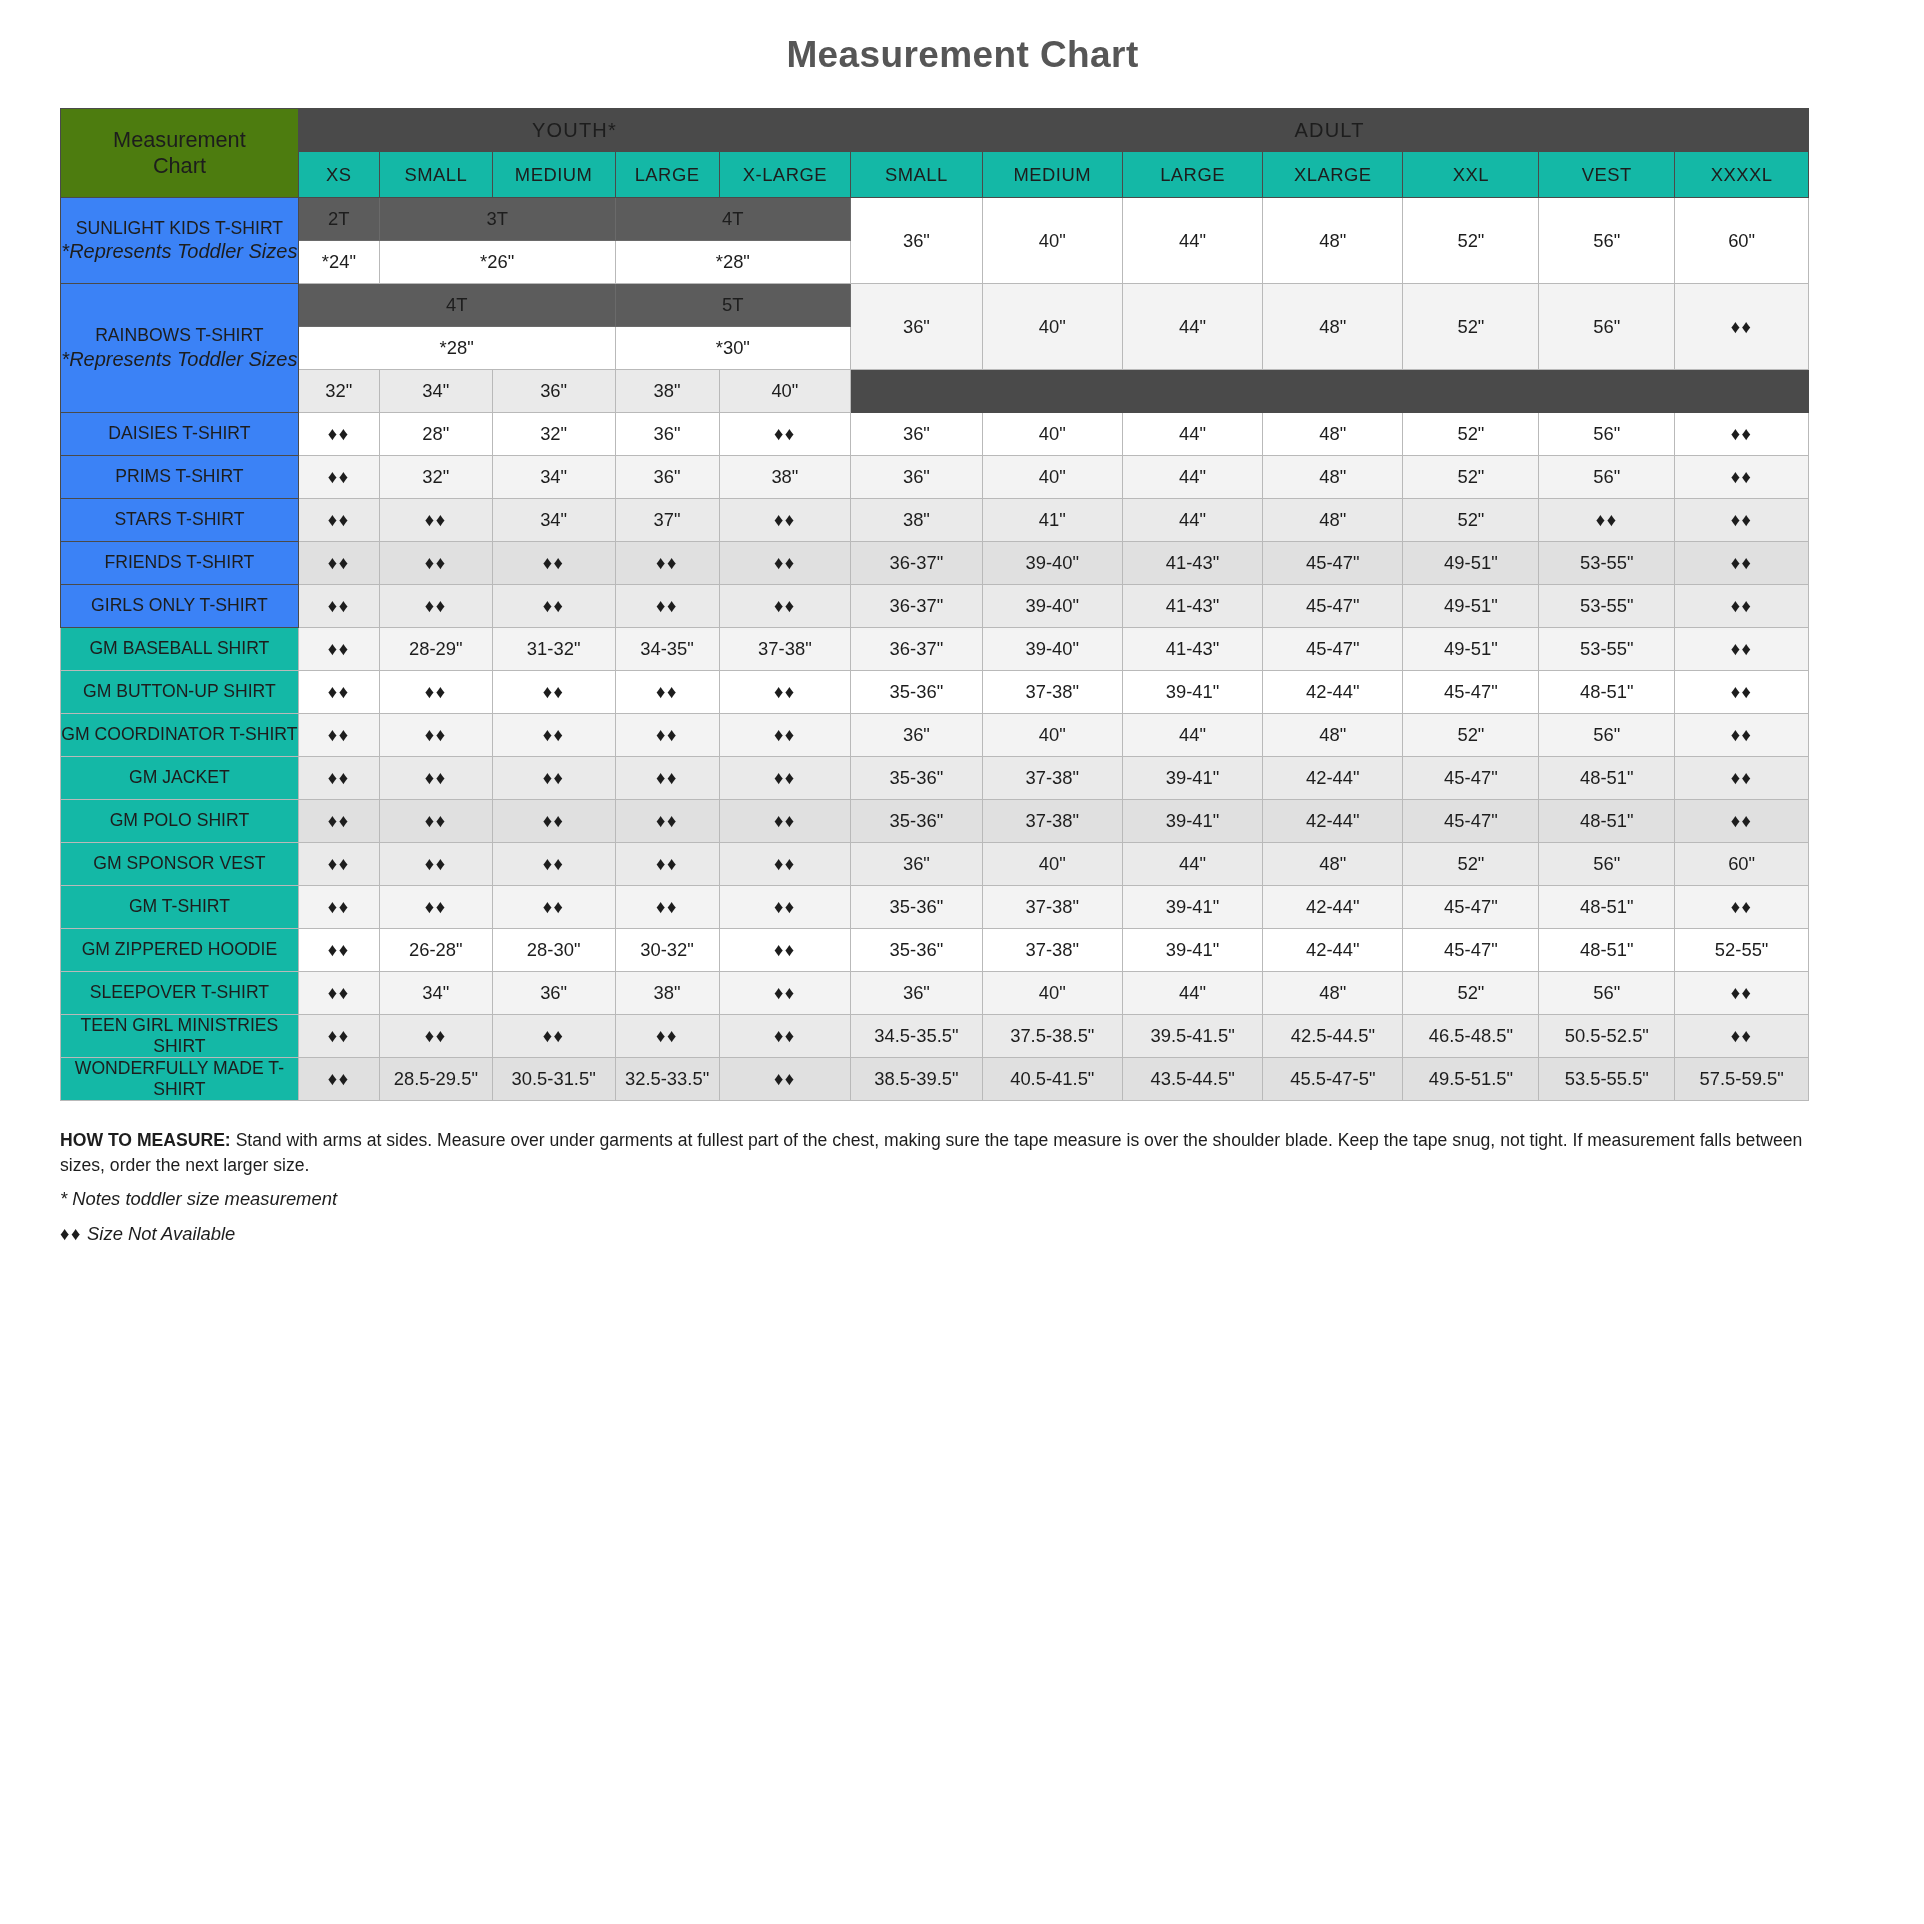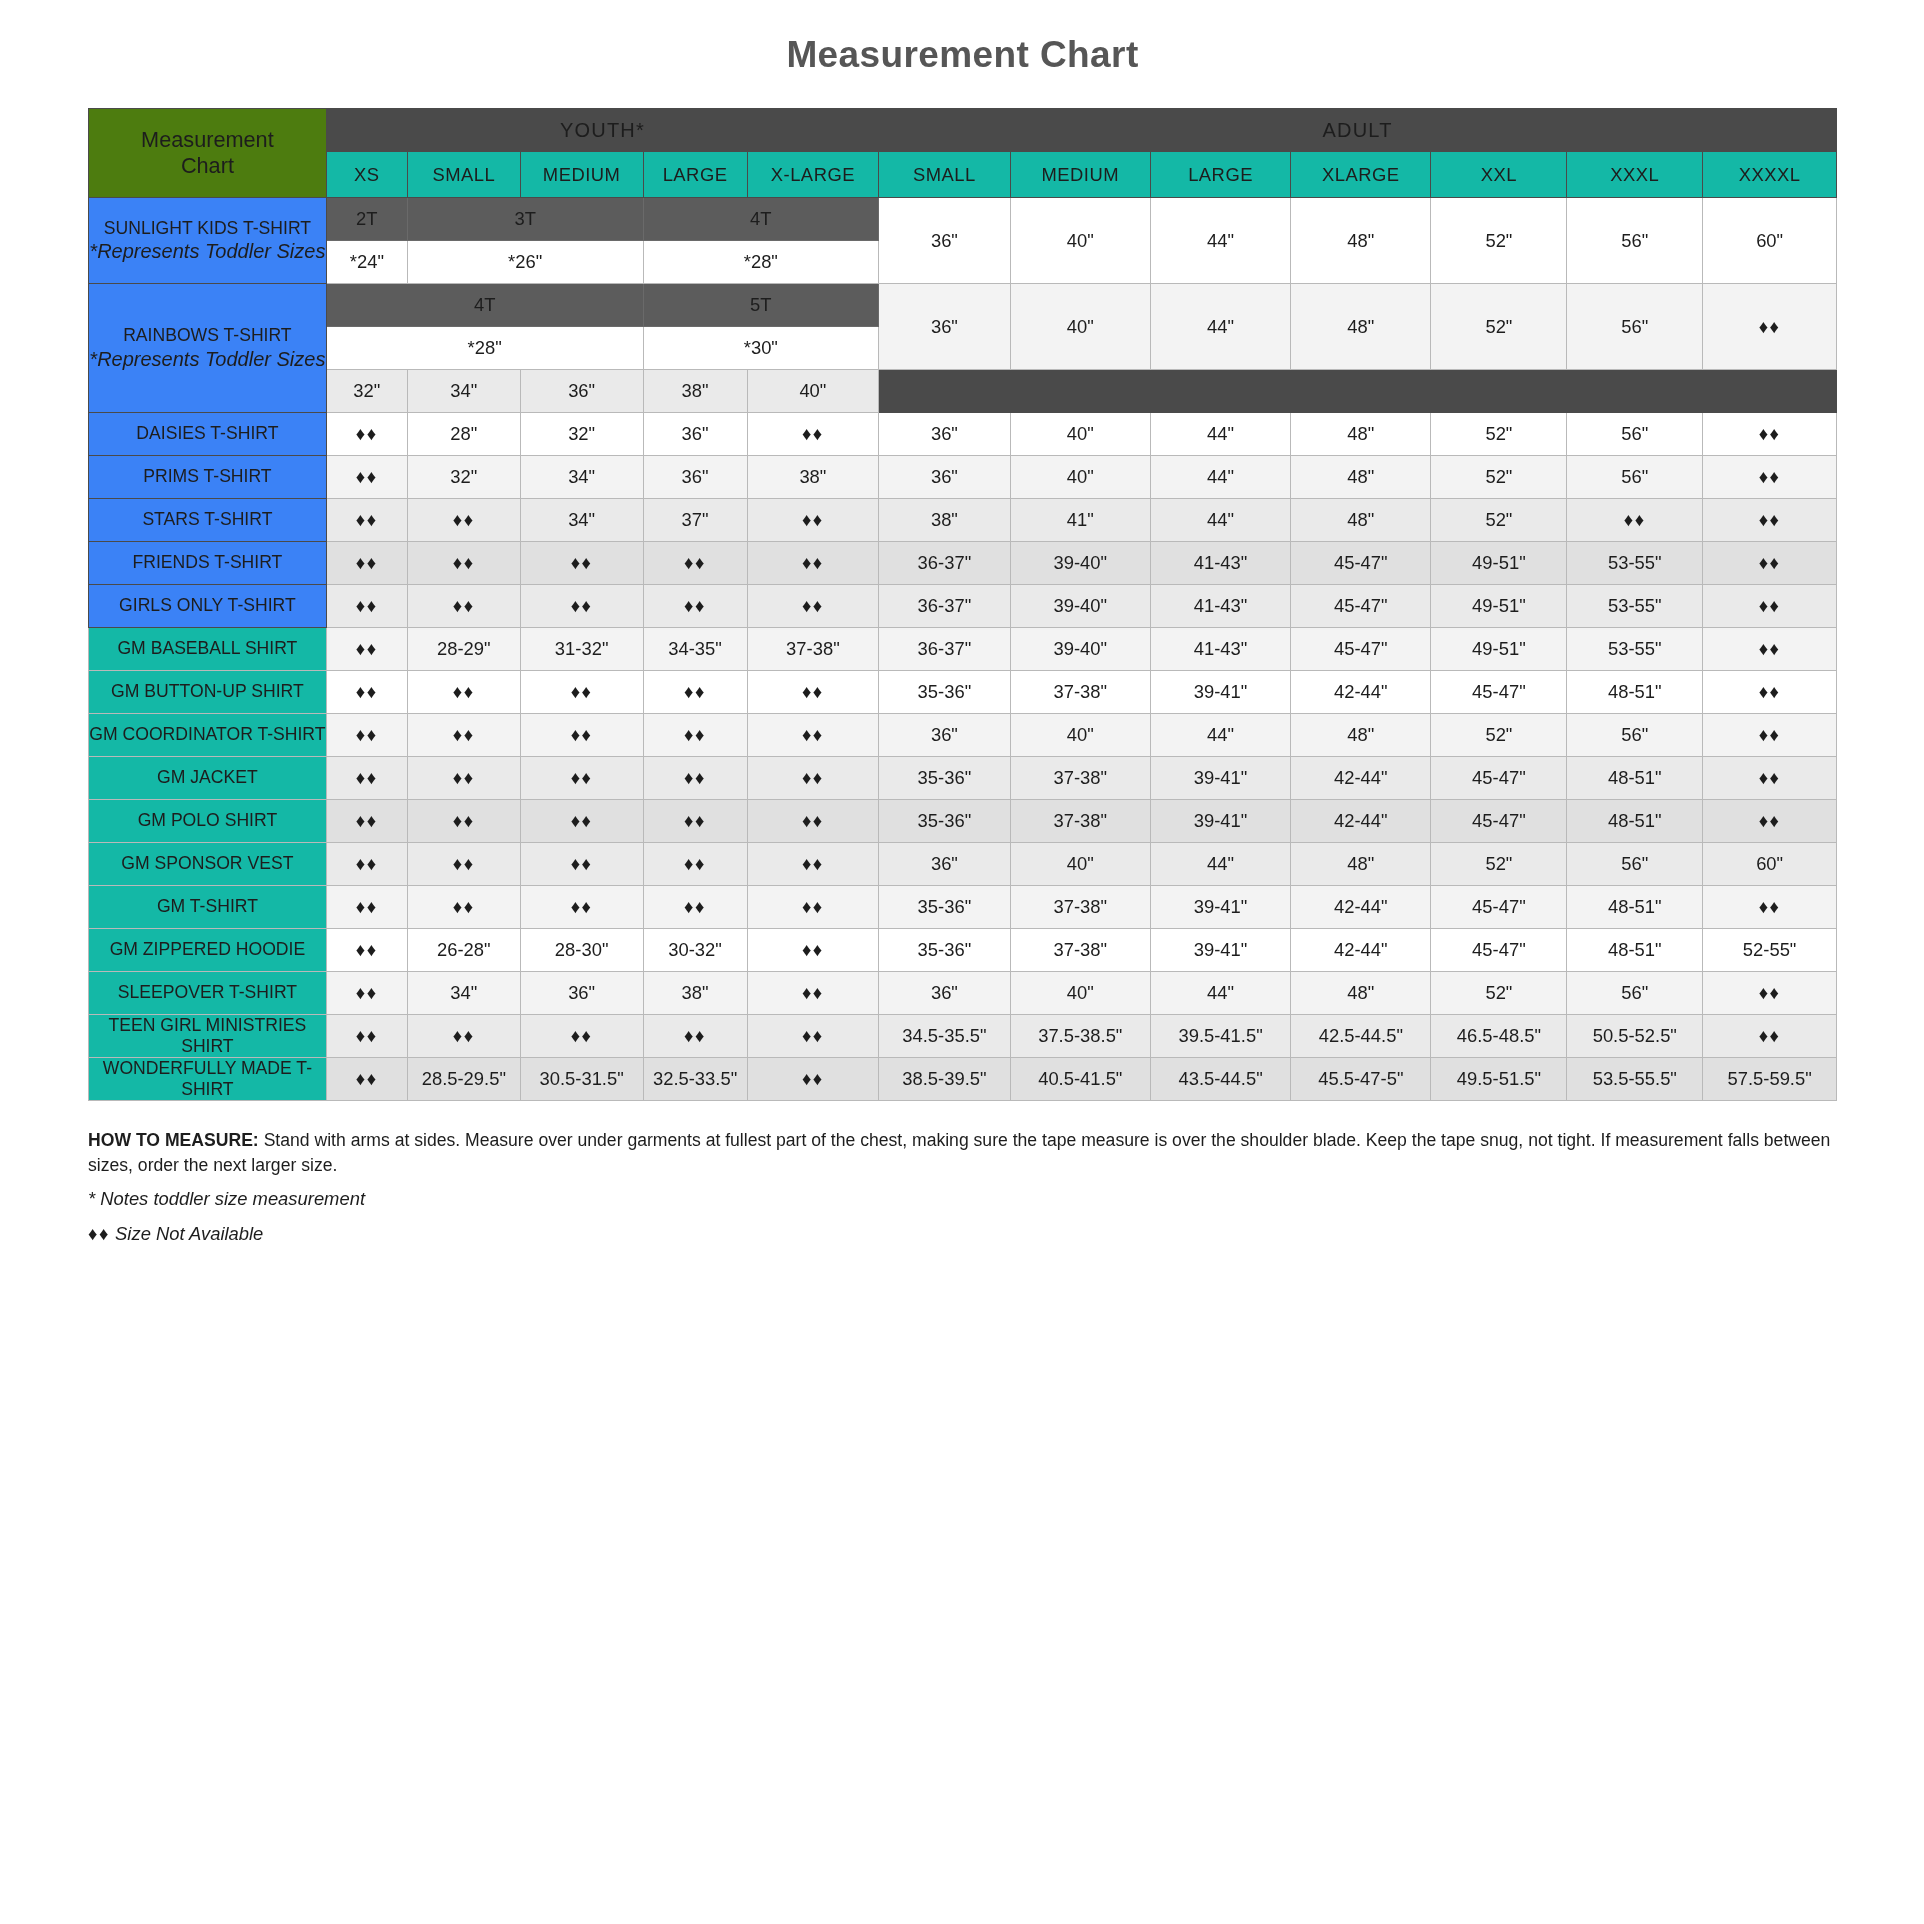--- a/index.html
+++ b/index.html
@@ -19,7 +19,7 @@
     width: 1925px;
     height: 1617px;
     box-sizing: border-box;
-    padding: 0 88px;
+    padding: 0 60px;
   }
   .title {
     text-align: center;

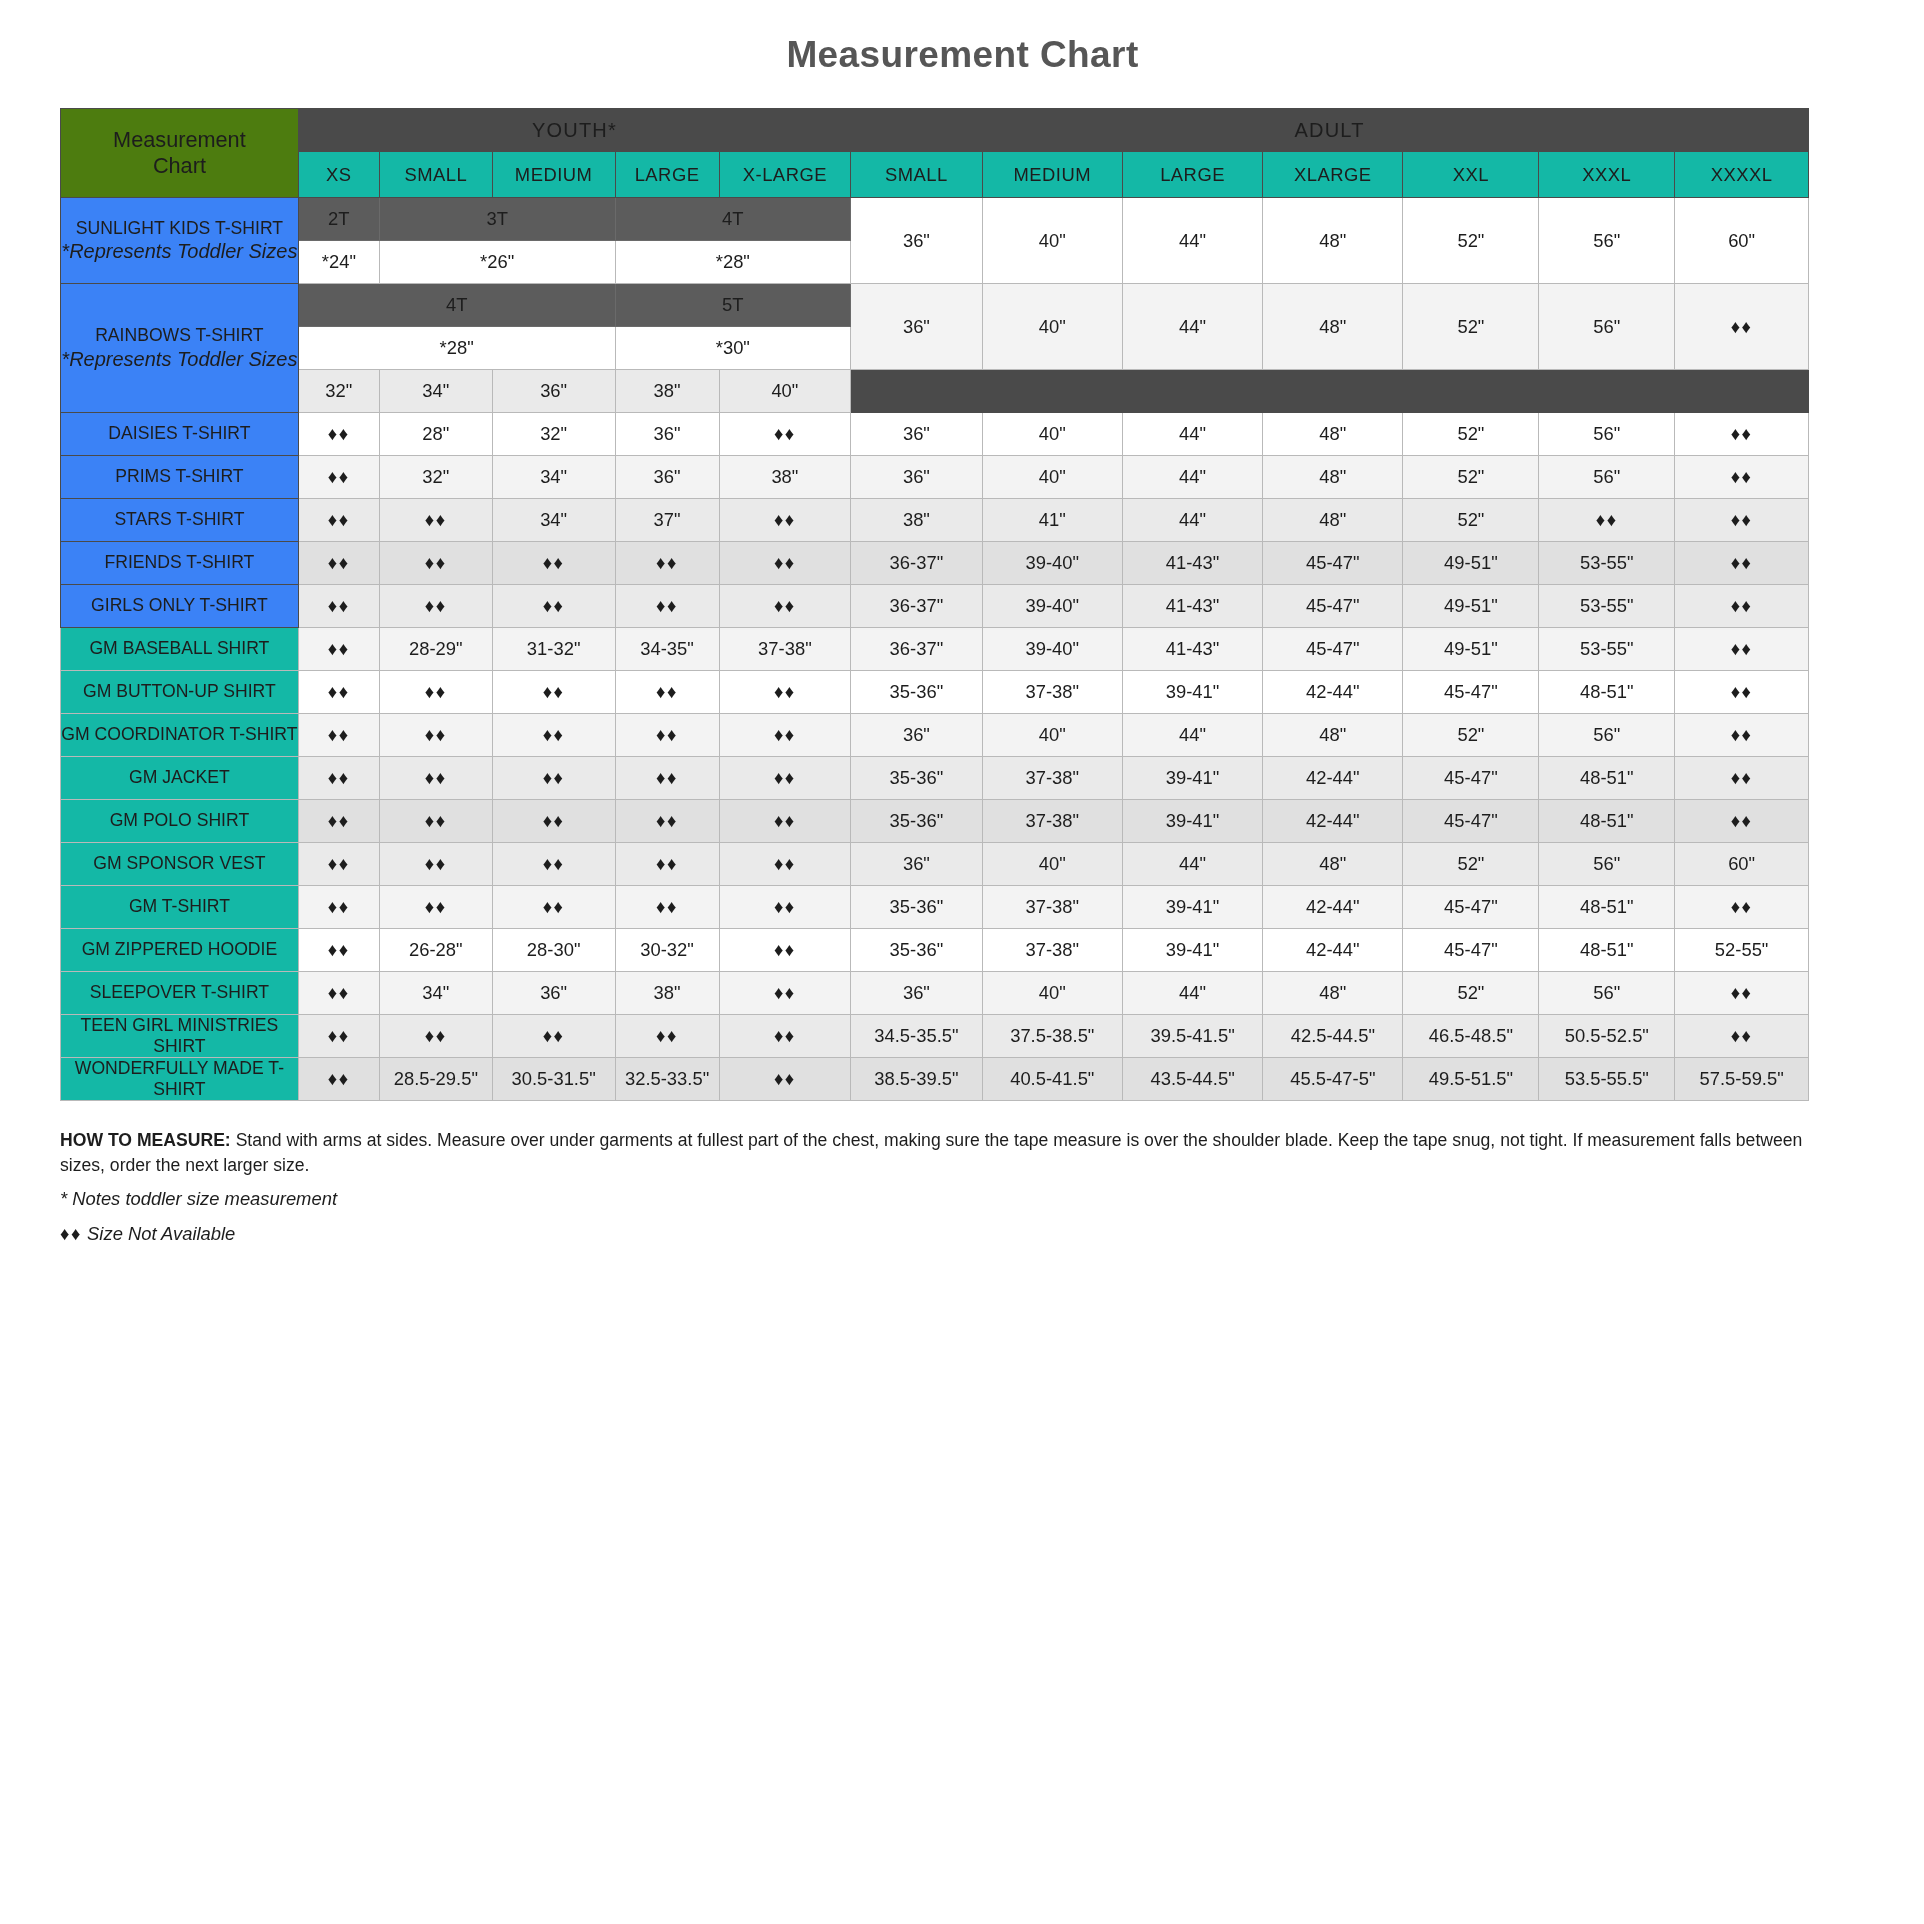--- a/index.html
+++ b/index.html
@@ -184,7 +184,7 @@
         <th class="hdr-sub">LARGE</th>
         <th class="hdr-sub">XLARGE</th>
         <th class="hdr-sub">XXL</th>
-        <th class="hdr-sub">XXXL</th>
+        <th class="hdr-sub">VEST</th>
         <th class="hdr-sub">XXXXL</th>
       </tr>
     </thead>

